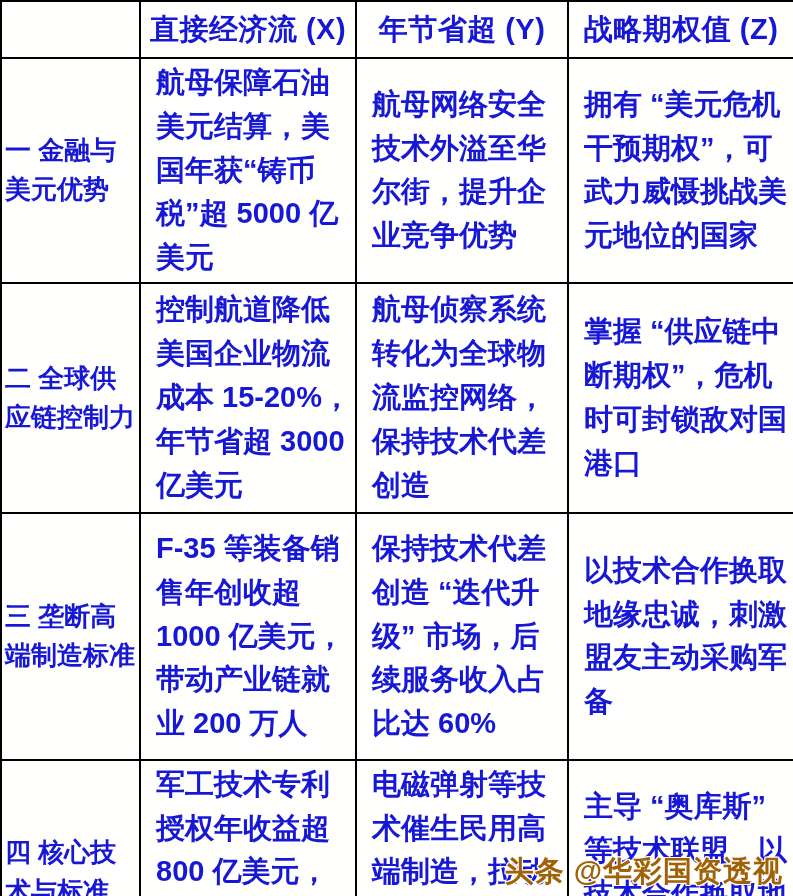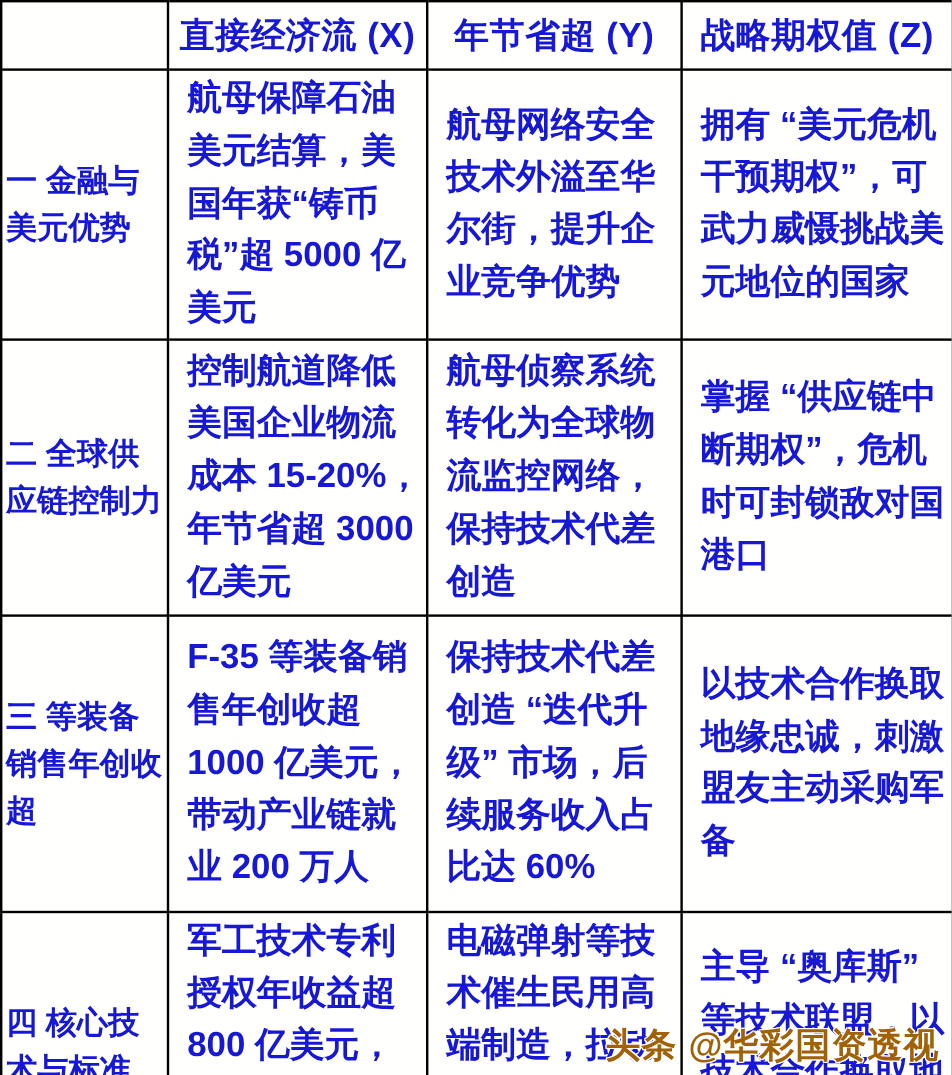--- a/index.html
+++ b/index.html
@@ -104,7 +104,7 @@
       <td class="body-cell">掌握 “供应链中断期权”，危机时可封锁敌对国港口</td>
     </tr>
     <tr class="row-3">
-      <th class="row-head">三  等装备销售年创收超</th>
+      <th class="row-head">三  垄断高端制造标准</th>
       <td class="body-cell">F-35 等装备销售年创收超 1000 亿美元，带动产业链就业 200 万人</td>
       <td class="body-cell">保持技术代差创造 “迭代升级” 市场，后续服务收入占比达 60%</td>
       <td class="body-cell">以技术合作换取地缘忠诚，刺激盟友主动采购军备</td>

